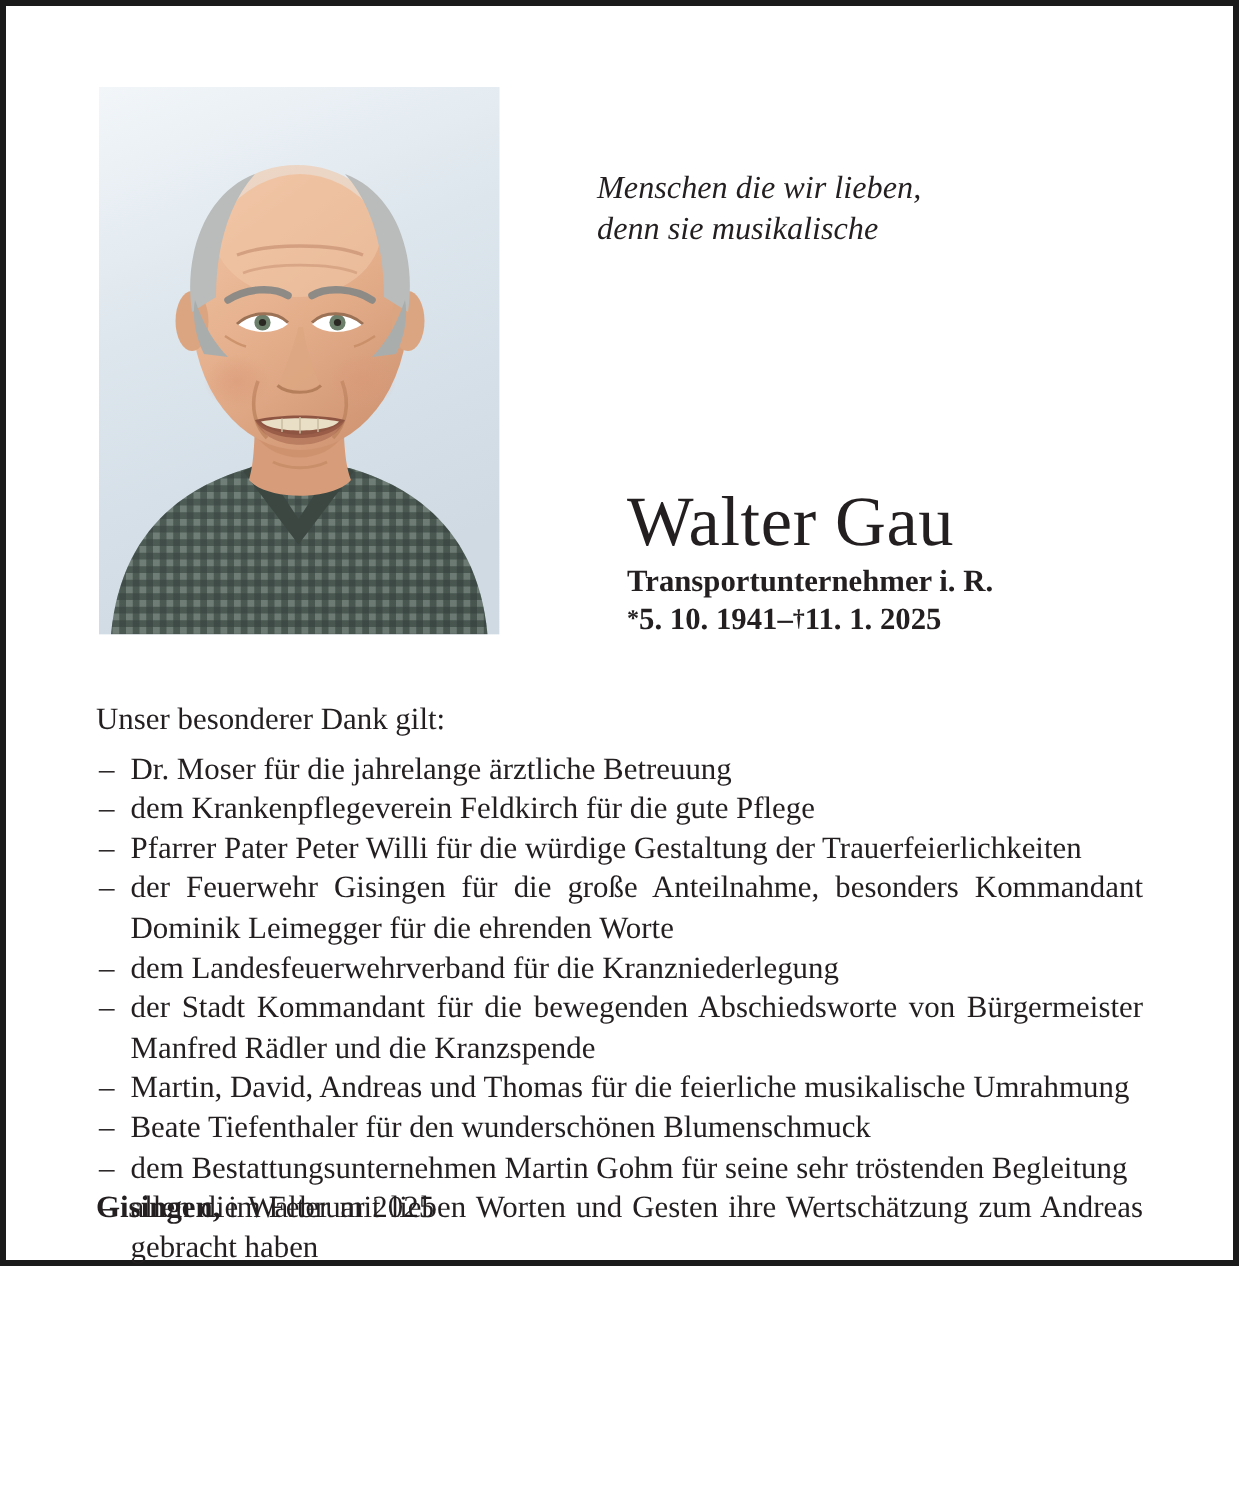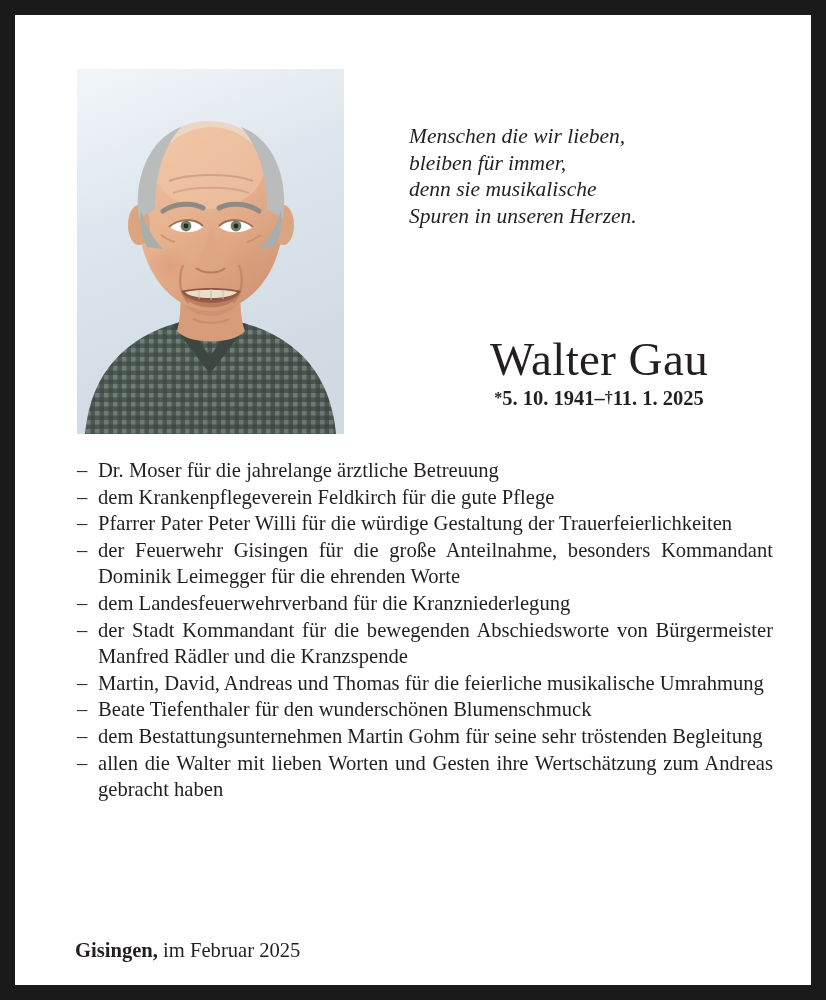--- a/index.html
+++ b/index.html
@@ -19,10 +19,10 @@
   .notice {
     position: relative;
     width: 826px;
-    height: 1000px;
+    height: 844px;
     box-sizing: border-box;
     background: #1a1a1a;
-    padding: 15px;
+    padding: 4px;
   }
   .notice-inner {
     position: relative;

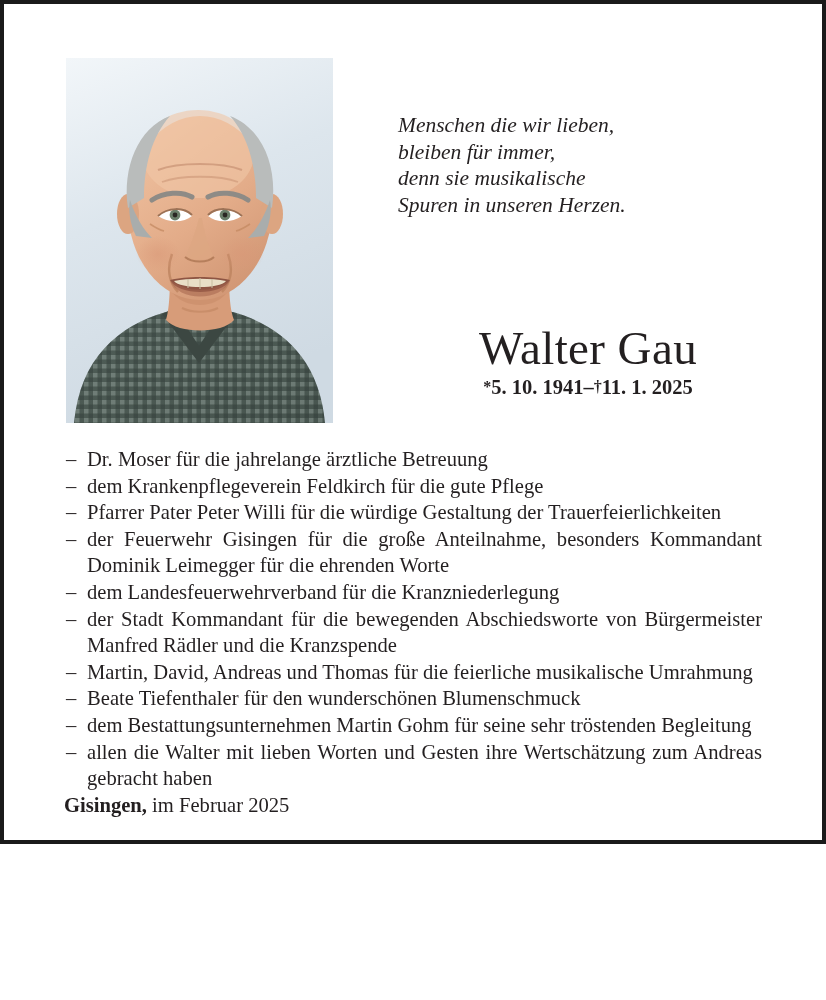--- a/index.html
+++ b/index.html
@@ -249,7 +249,6 @@
 
       <div class="verse">
         <span class="vline">Menschen die wir lieben,</span>
-        <span class="vline">bleiben für immer,</span>
         <span class="vline">denn sie musikalische</span>
         <span class="vline">Spuren in unseren Herzen.</span>
       </div>

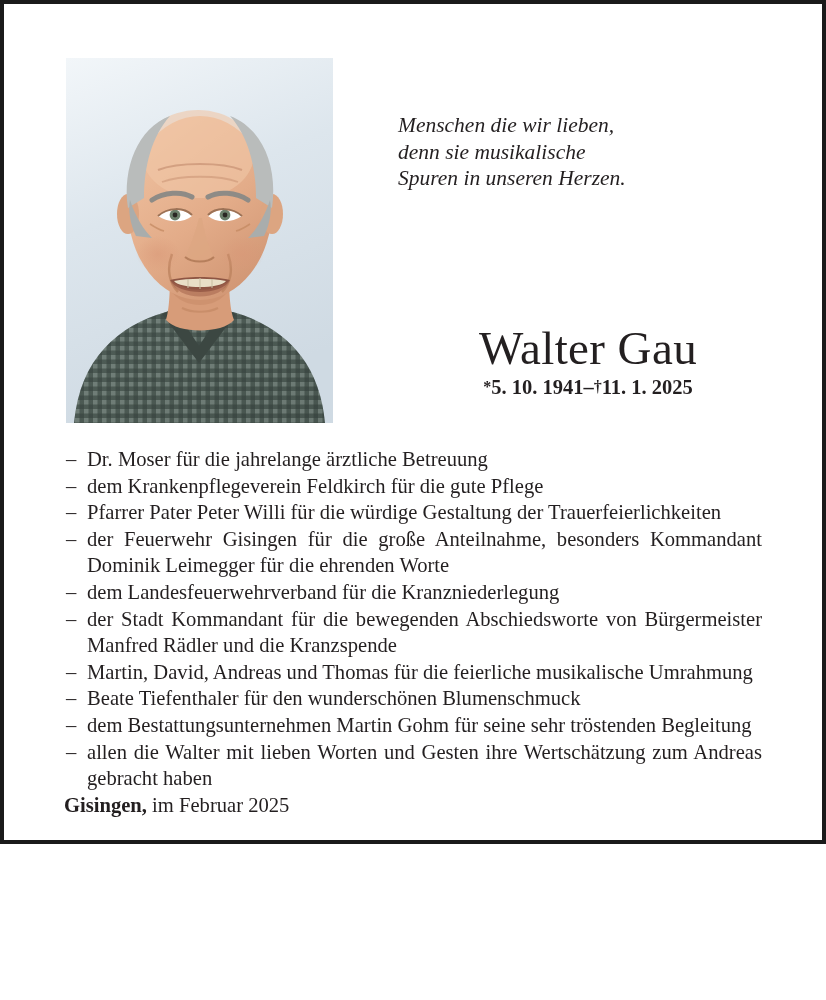--- a/index.html
+++ b/index.html
@@ -250,7 +250,6 @@
       <div class="verse">
         <span class="vline">Menschen die wir lieben,</span>
         <span class="vline">denn sie musikalische</span>
-        <span class="vline">Spuren in unseren Herzen.</span>
       </div>
 
       <div class="name-block">

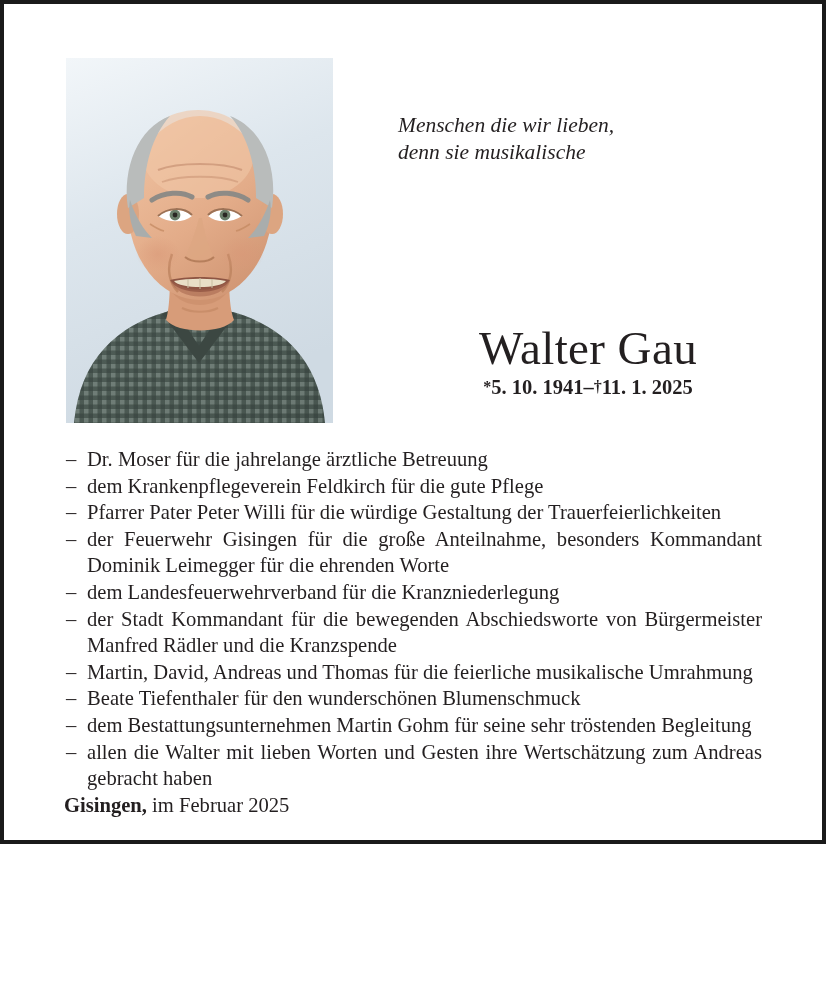--- a/index.html
+++ b/index.html
@@ -66,10 +66,9 @@
   
   .name-block {
     position: absolute;
-    left: 394px;
+    left: 414px;
     top: 318px;
     width: 380px;
-    text-align: center;
   }
   .deceased-name {
     font-size: 47px;

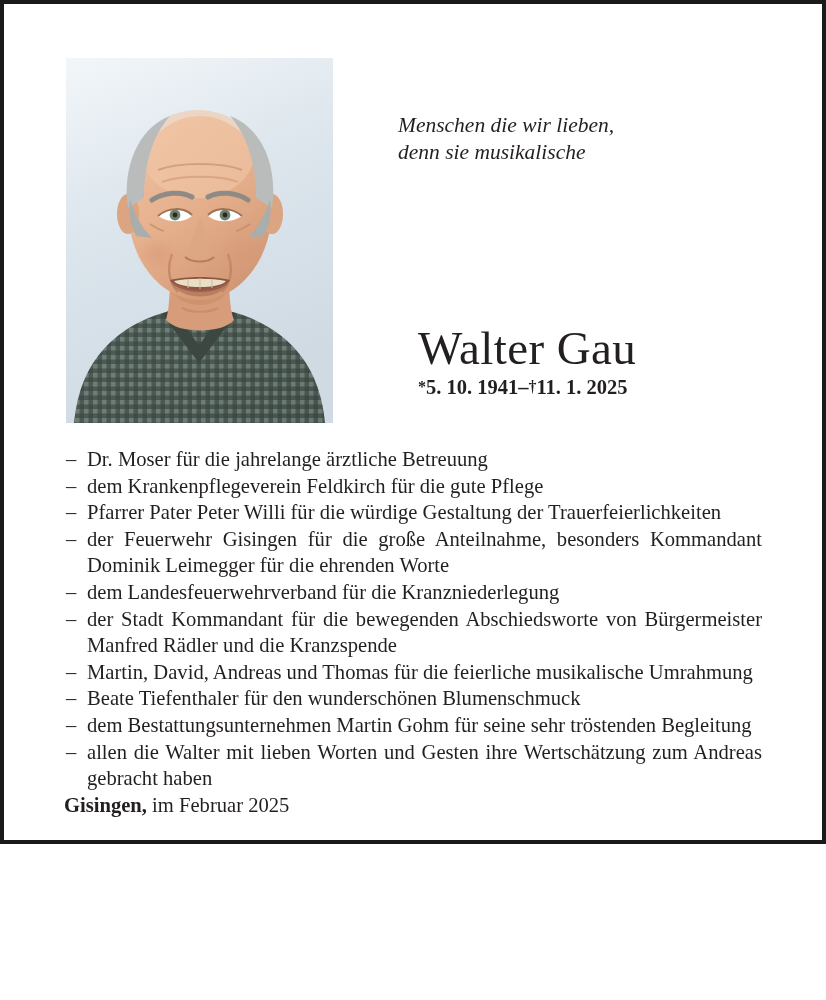--- a/index.html
+++ b/index.html
@@ -253,6 +253,7 @@
 
       <div class="name-block">
         <div class="deceased-name">Walter Gau</div>
+        <div class="profession">Transportunternehmer i. R.</div>
         <div class="life-dates">
           <span class="sym">*</span><span>5. 10. 1941</span><span>–</span><span class="sym">†</span><span>11. 1. 2025</span>
         </div>

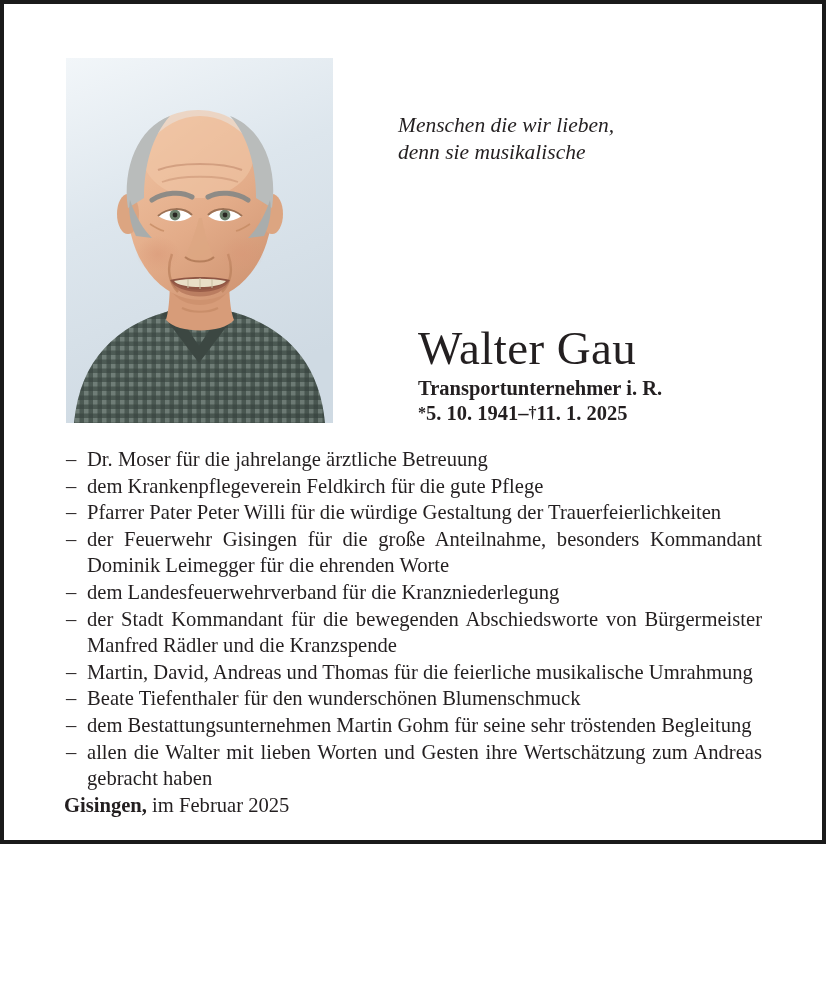--- a/index.html
+++ b/index.html
@@ -262,6 +262,7 @@
 
     <div class="body-area">
 
+      <div class="thanks-heading">Unser besonderer Dank gilt:</div>
 
       <ul class="thanks-list">
         <li>

